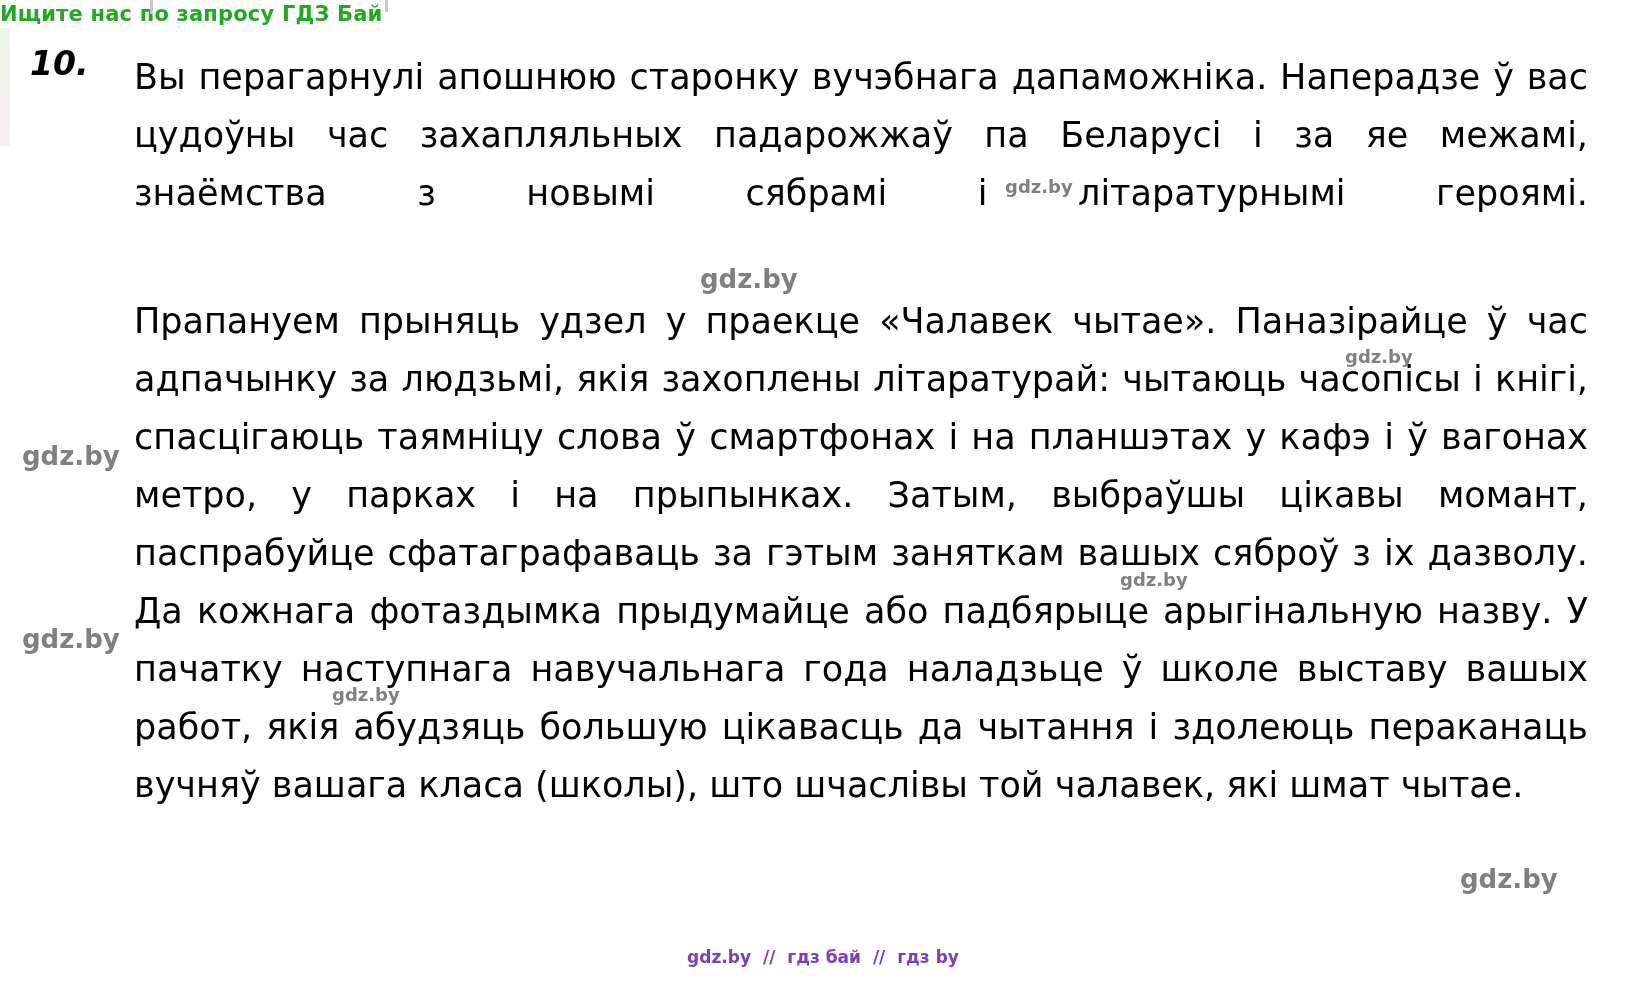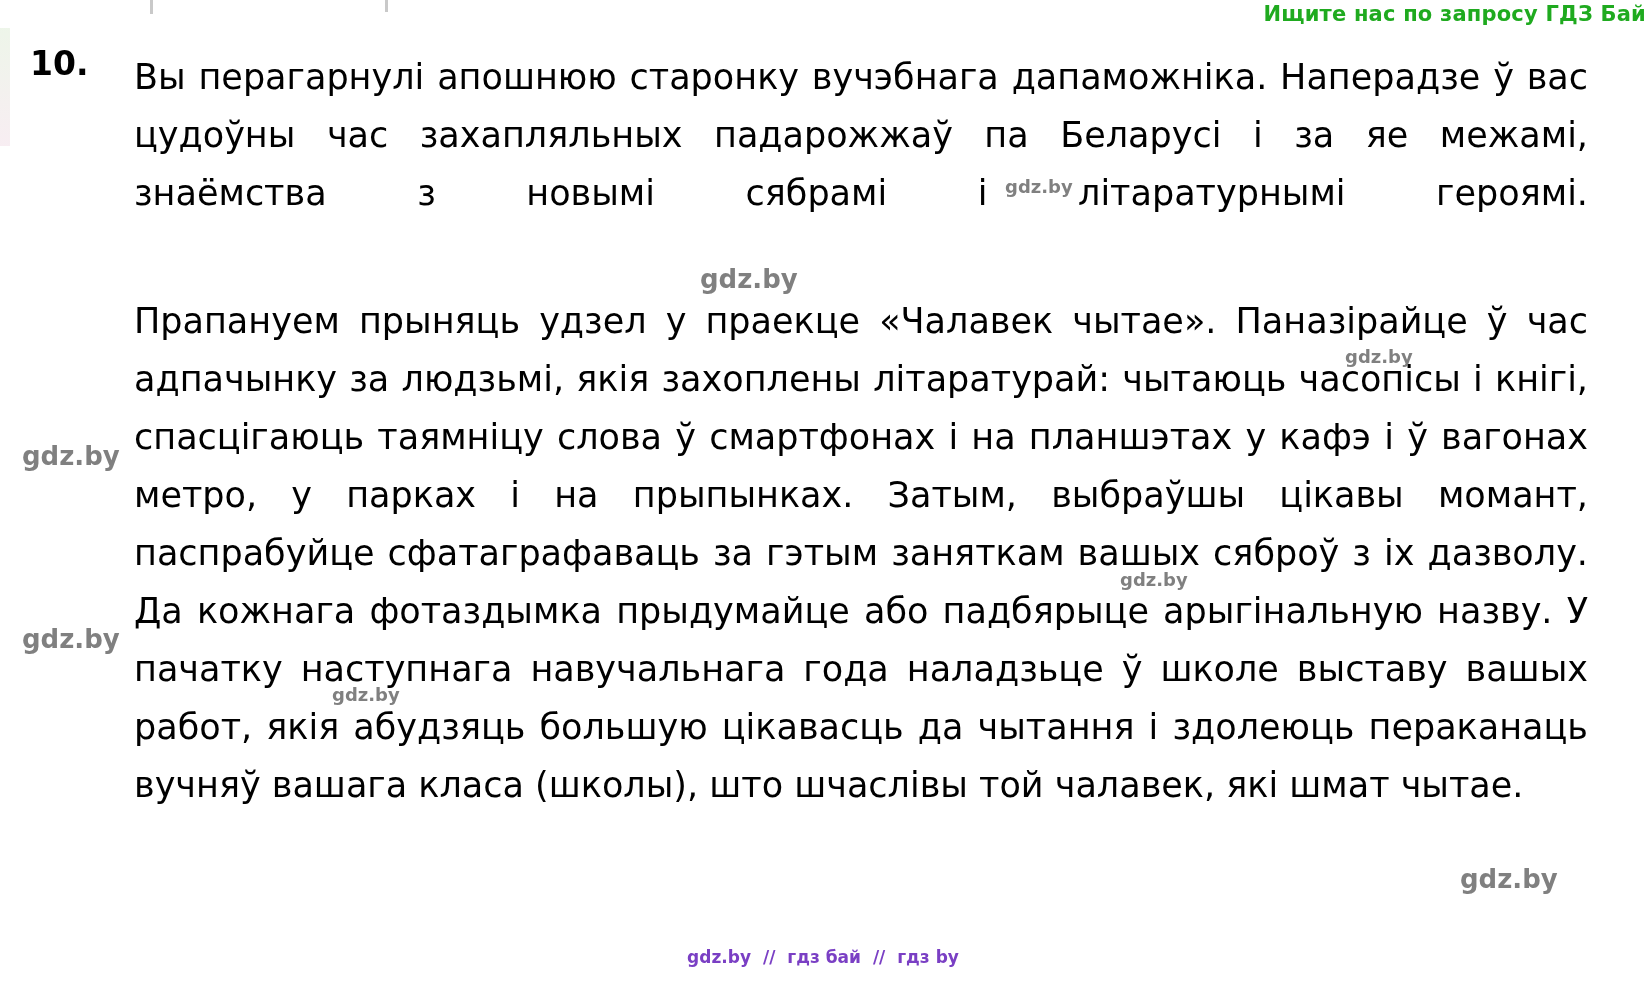--- a/index.html
+++ b/index.html
@@ -21,7 +21,7 @@
     top: 2px;
     left: 0;
     width: 100%;
-    text-align: right;
+    text-align: left;
     font-size: 21px;
     font-weight: bold;
     color: #1faa1f;

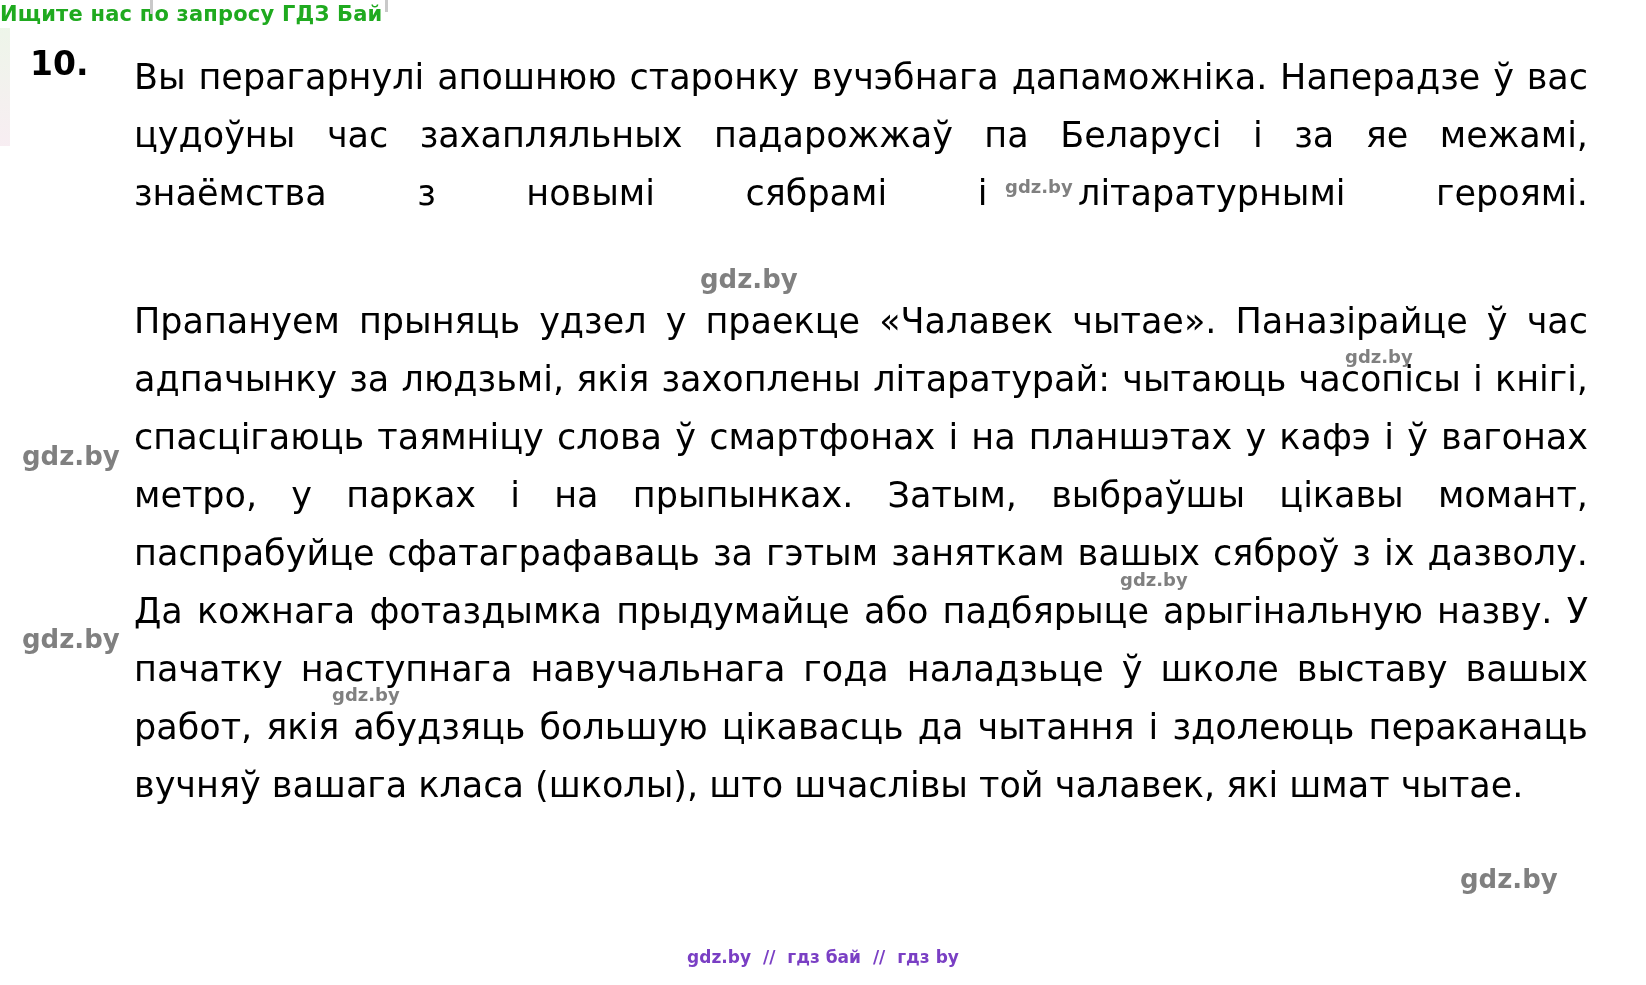--- a/index.html
+++ b/index.html
@@ -51,6 +51,7 @@
     font-size: 33px;
     font-weight: bold;
     color: #000;
+    font-style: italic;
   }
 
   .ex-body {

